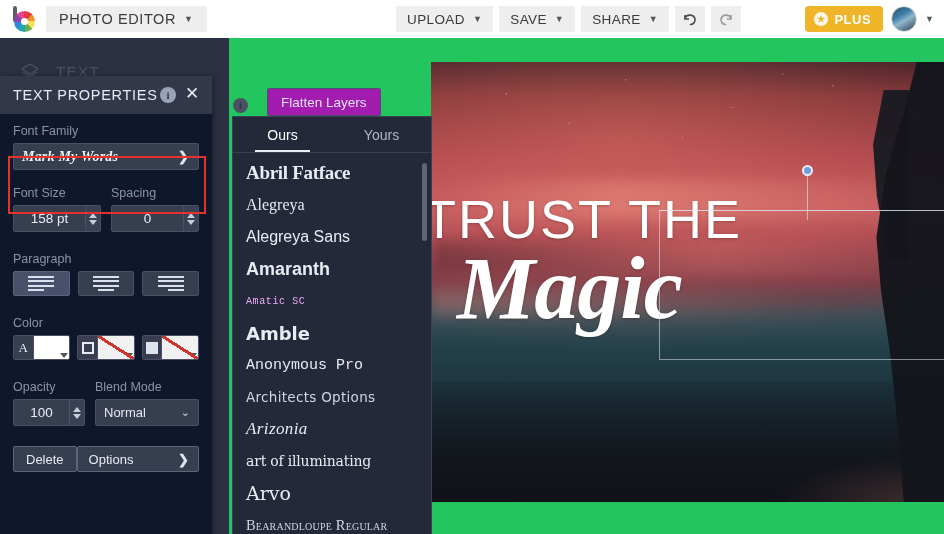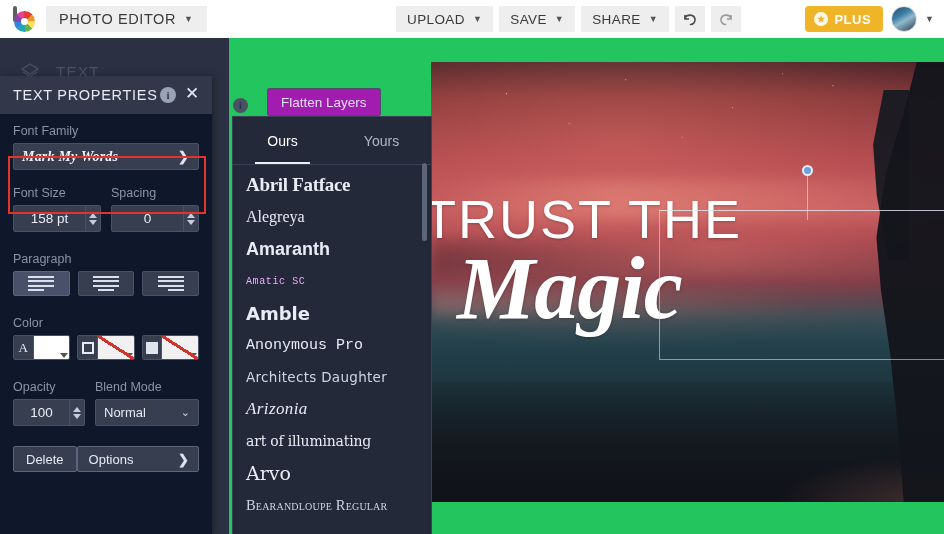--- a/index.html
+++ b/index.html
@@ -284,7 +284,7 @@
     position:absolute; left: 232px; top: 78px; width: 200px; height: 420px;
     background:#232938; border:1px solid #3a4154; z-index: 5; overflow:hidden;
   }
-  .fl-tabs { display:flex; height: 48px; border-bottom:1px solid #3a4154; }
+  .fl-tabs { display:flex; height: 36px; border-bottom:1px solid #3a4154; }
   .fl-tab {
     flex:1; display:flex; align-items:center; justify-content:center;
     font-size:14px; color:#aeb7c8; cursor:pointer; position:relative;

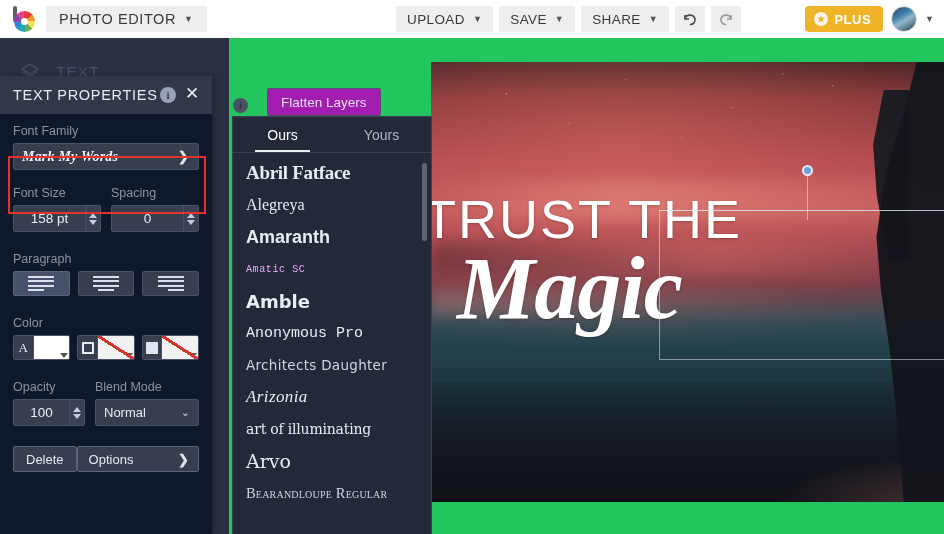--- a/index.html
+++ b/index.html
@@ -555,6 +555,7 @@
       <div class="fl-items">
         <div class="fl-item f-abril">Abril Fatface</div>
         <div class="fl-item f-alegreya">Alegreya</div>
+        <div class="fl-item f-alegsans">Alegreya Sans</div>
         <div class="fl-item f-amaranth">Amaranth</div>
         <div class="fl-item f-amatic">Amatic SC</div>
         <div class="fl-item f-amble">Amble</div>

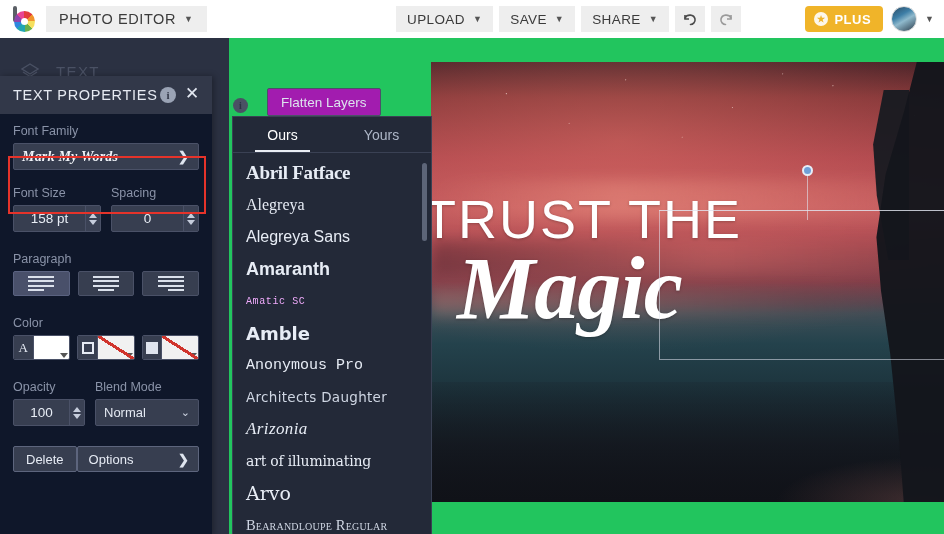--- a/index.html
+++ b/index.html
@@ -560,7 +560,7 @@
         <div class="fl-item f-amatic">Amatic SC</div>
         <div class="fl-item f-amble">Amble</div>
         <div class="fl-item f-anon">Anonymous Pro</div>
-        <div class="fl-item f-archd">Architects Daughter</div>
+        <div class="fl-item f-archd">Architects Options</div>
         <div class="fl-item f-arizonia">Arizonia</div>
         <div class="fl-item f-artill">art of illuminating</div>
         <div class="fl-item f-arvo">Arvo</div>

